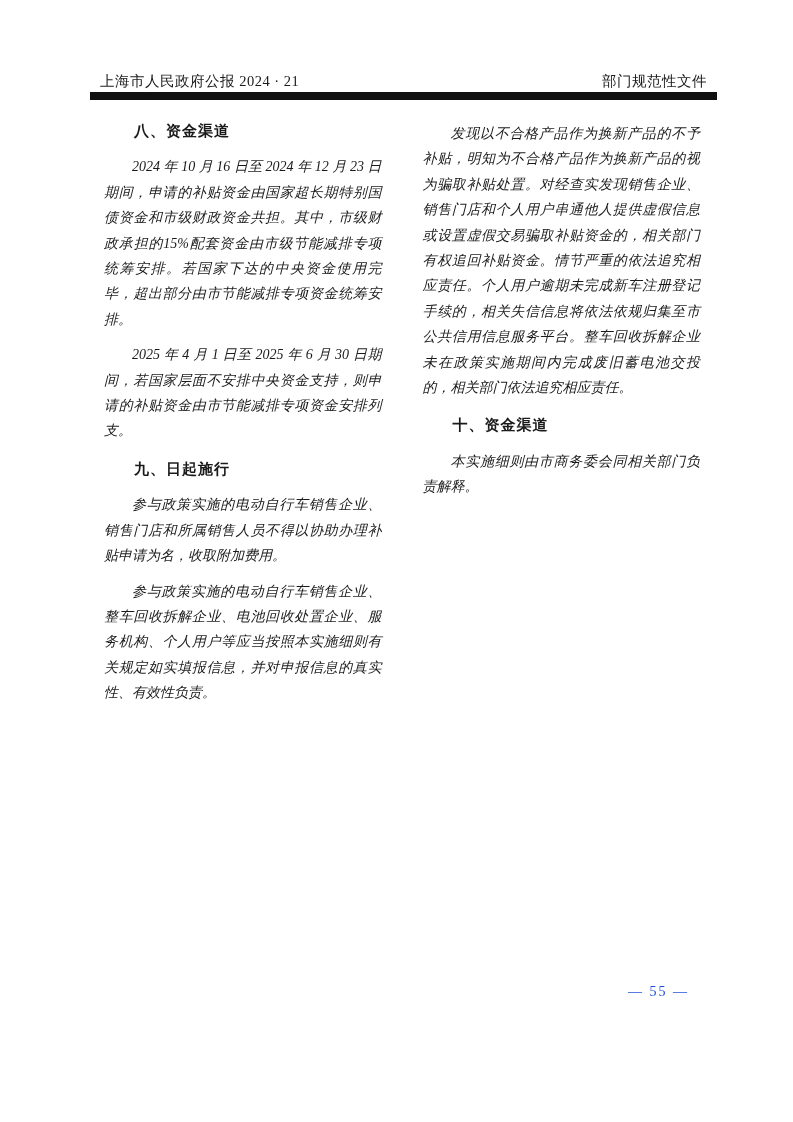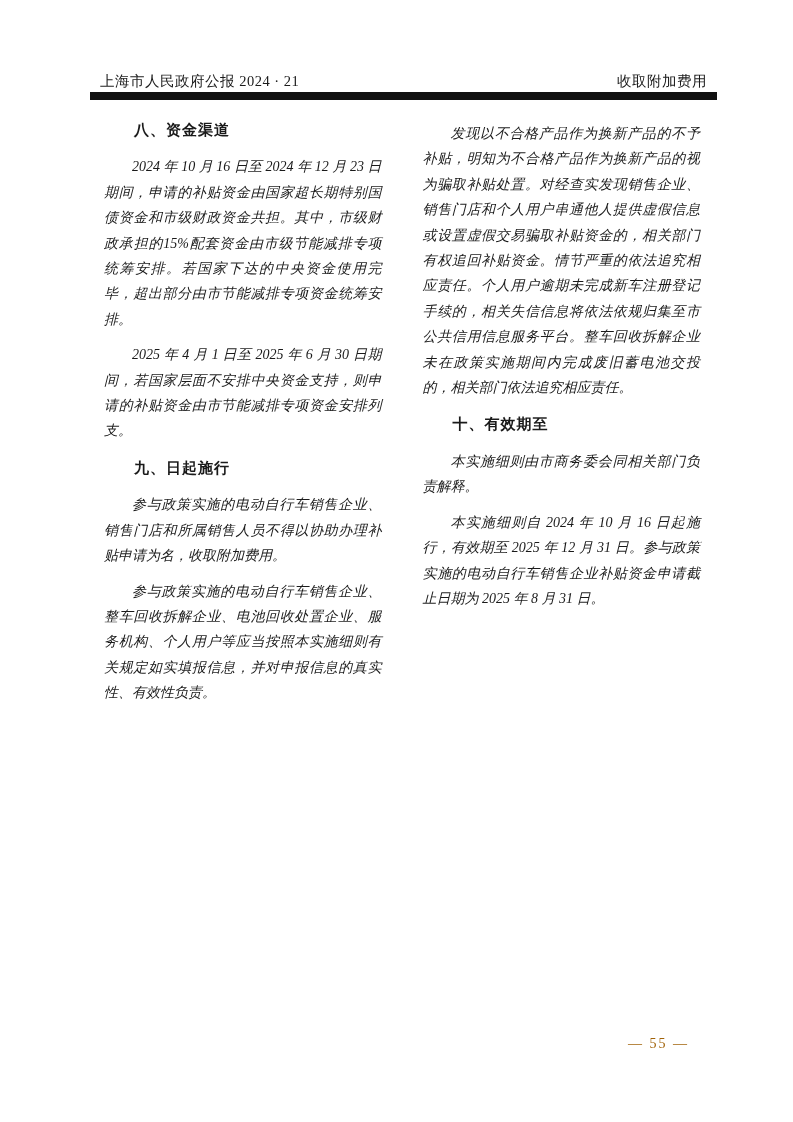--- a/index.html
+++ b/index.html
@@ -80,7 +80,7 @@
 
   <header class="page-header">
     <span>上海市人民政府公报 2024 · 21</span>
-    <span>收取附加费用</span>
+    <span>部门规范性文件</span>
   </header>
 
   <div class="header-rule"></div>

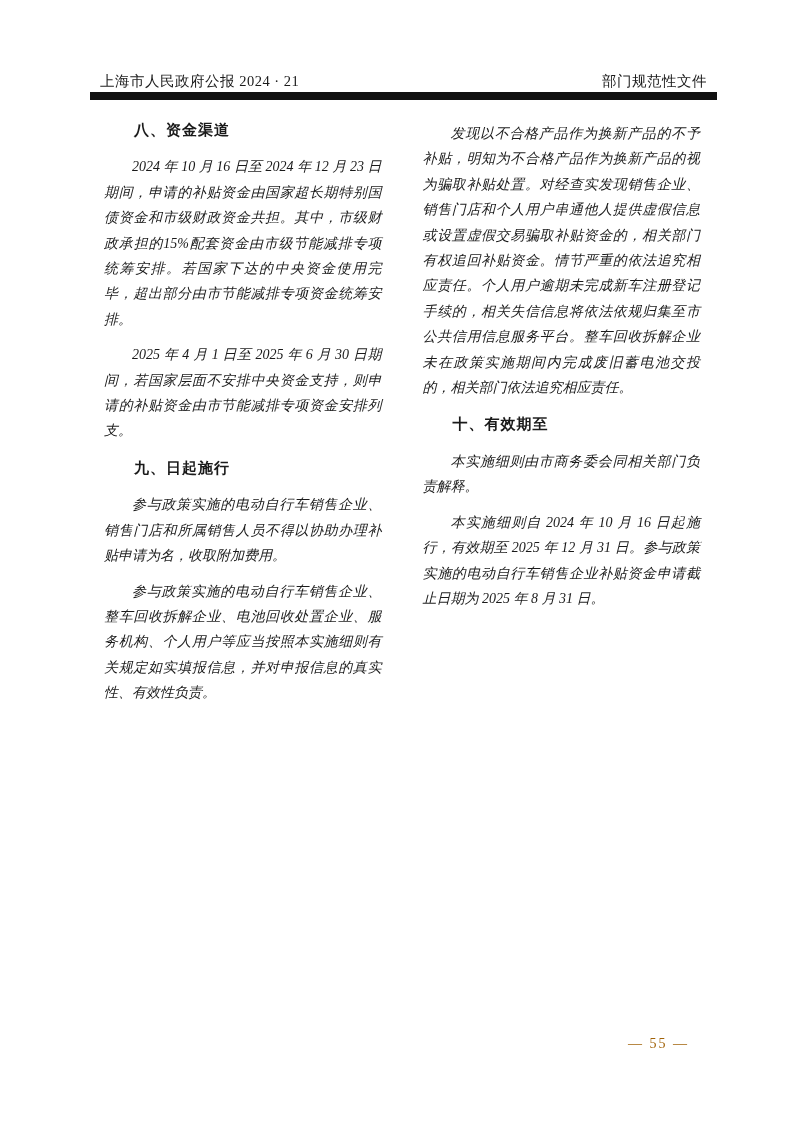--- a/index.html
+++ b/index.html
@@ -58,7 +58,7 @@
     font-weight: 700;
     text-indent: 2em;
     margin-top: 5px;
-    font-family: Liberation Mono, monospace;
+    font-family: Liberation Serif, serif;
     letter-spacing: 1px;
   }
   .col h3:first-child { margin-top: 0; }

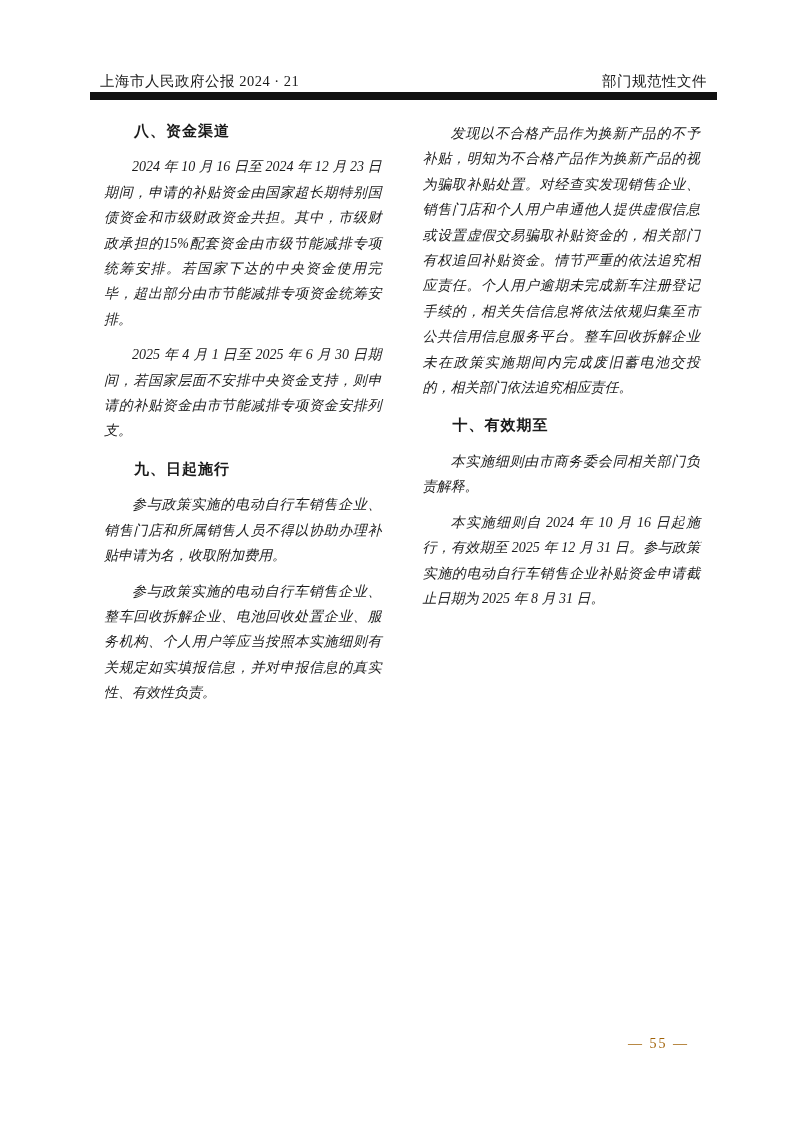--- a/index.html
+++ b/index.html
@@ -98,7 +98,7 @@
 
     <section class="col">
       <p>发现以不合格产品作为换新产品的不予补贴，明知为不合格产品作为换新产品的视为骗取补贴处置。对经查实发现销售企业、销售门店和个人用户串通他人提供虚假信息或设置虚假交易骗取补贴资金的，相关部门有权追回补贴资金。情节严重的依法追究相应责任。个人用户逾期未完成新车注册登记手续的，相关失信信息将依法依规归集至市公共信用信息服务平台。整车回收拆解企业未在政策实施期间内完成废旧蓄电池交投的，相关部门依法追究相应责任。</p>
-      <h3>十、有效期至</h3>
+      <h3>十、资金渠道</h3>
       <p>本实施细则由市商务委会同相关部门负责解释。</p>
       <p>本实施细则自 2024 年 10 月 16 日起施行，有效期至 2025 年 12 月 31 日。参与政策实施的电动自行车销售企业补贴资金申请截止日期为 2025 年 8 月 31 日。</p>
     </section>

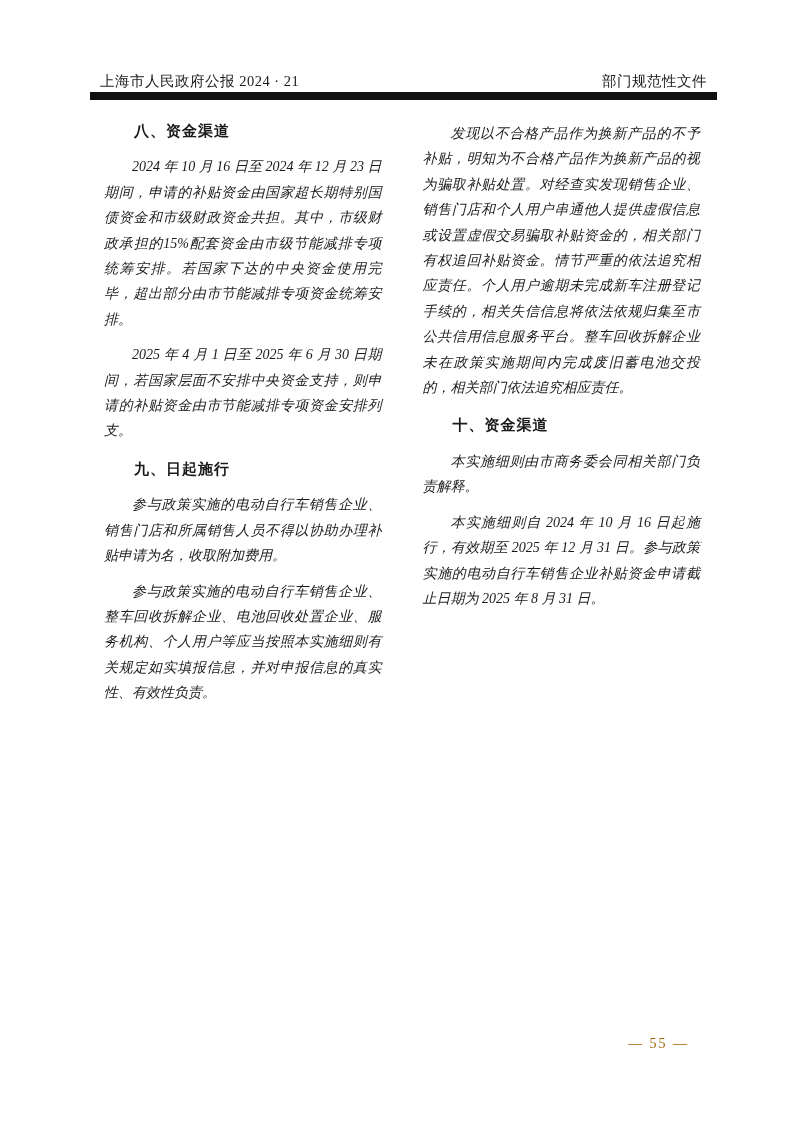--- a/index.html
+++ b/index.html
@@ -100,7 +100,6 @@
       <p>发现以不合格产品作为换新产品的不予补贴，明知为不合格产品作为换新产品的视为骗取补贴处置。对经查实发现销售企业、销售门店和个人用户串通他人提供虚假信息或设置虚假交易骗取补贴资金的，相关部门有权追回补贴资金。情节严重的依法追究相应责任。个人用户逾期未完成新车注册登记手续的，相关失信信息将依法依规归集至市公共信用信息服务平台。整车回收拆解企业未在政策实施期间内完成废旧蓄电池交投的，相关部门依法追究相应责任。</p>
       <h3>十、资金渠道</h3>
       <p>本实施细则由市商务委会同相关部门负责解释。</p>
-      <p>本实施细则自 2024 年 10 月 16 日起施行，有效期至 2025 年 12 月 31 日。参与政策实施的电动自行车销售企业补贴资金申请截止日期为 2025 年 8 月 31 日。</p>
     </section>
 
   </main>

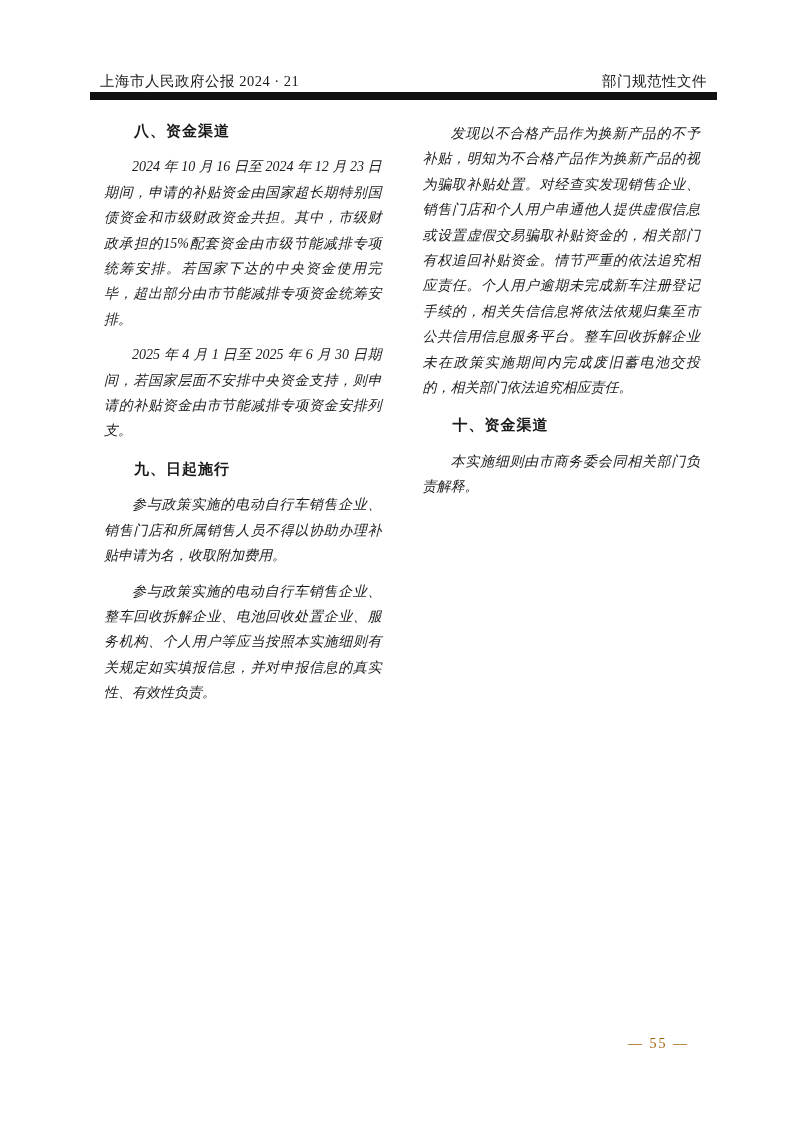--- a/index.html
+++ b/index.html
@@ -65,10 +65,10 @@
 
   .page-footer {
     position: absolute;
-    top: 1028px;
+    top: 976px;
     right: 100px;
     font-size: 14px;
-    color: #a16207;
+    color: #1d4ed8;
     letter-spacing: 2px;
     white-space: nowrap;
   }

